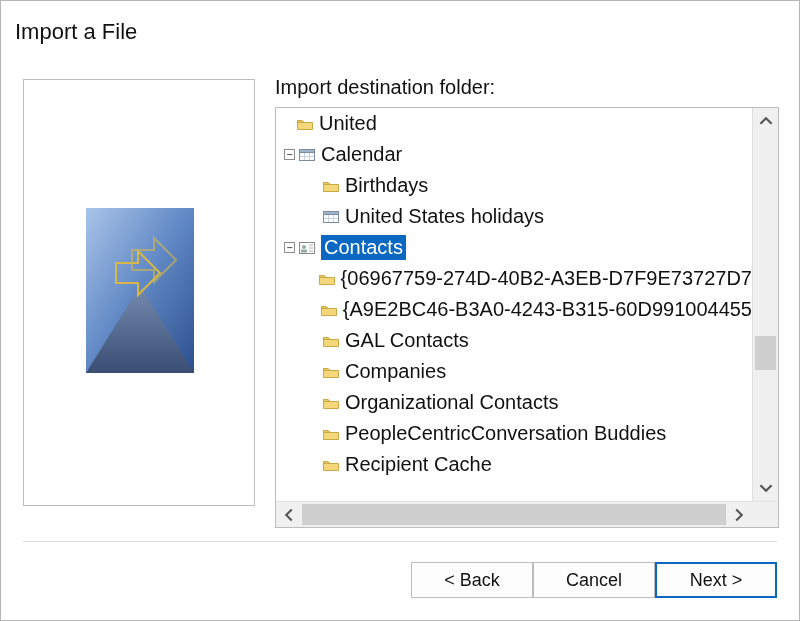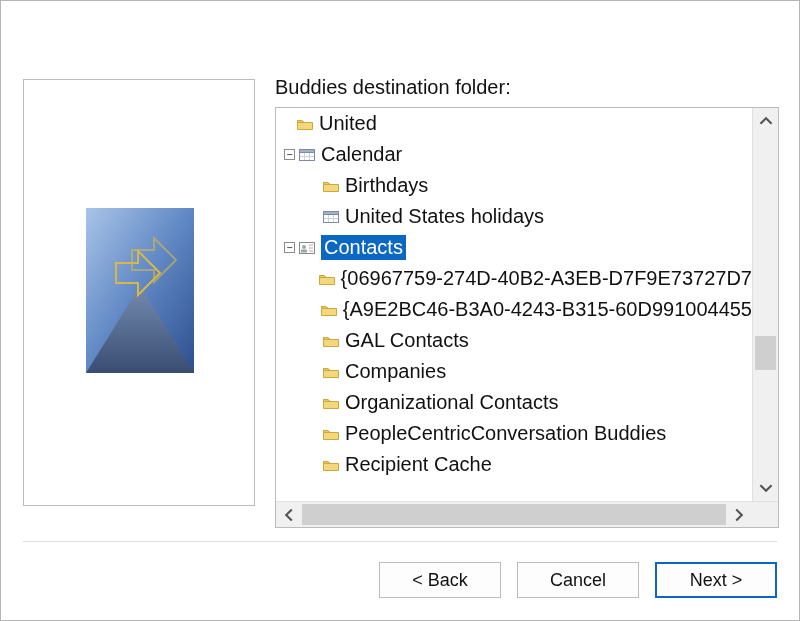--- a/index.html
+++ b/index.html
@@ -146,6 +146,7 @@
 
 <div class="window">
 
+  <div class="title">Import a File</div>
 
   <div class="content">
 

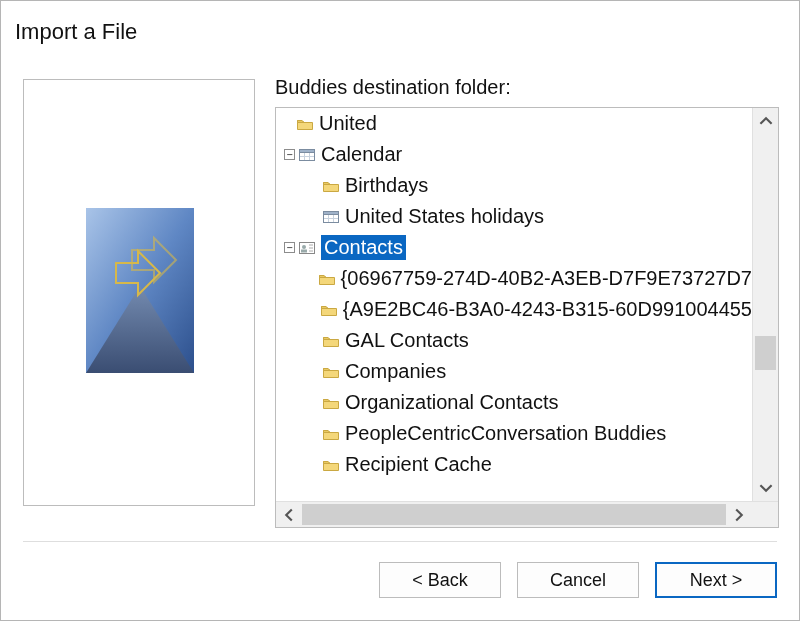--- a/index.html
+++ b/index.html
@@ -172,7 +172,7 @@
       </svg>
     </div>
 
-    <div class="tree-label">Buddies destination folder:</div>
+    <div class="tree-label">Import destination folder:</div>
 
     <div class="tree-wrap">
       <div class="tree-view" id="tree">

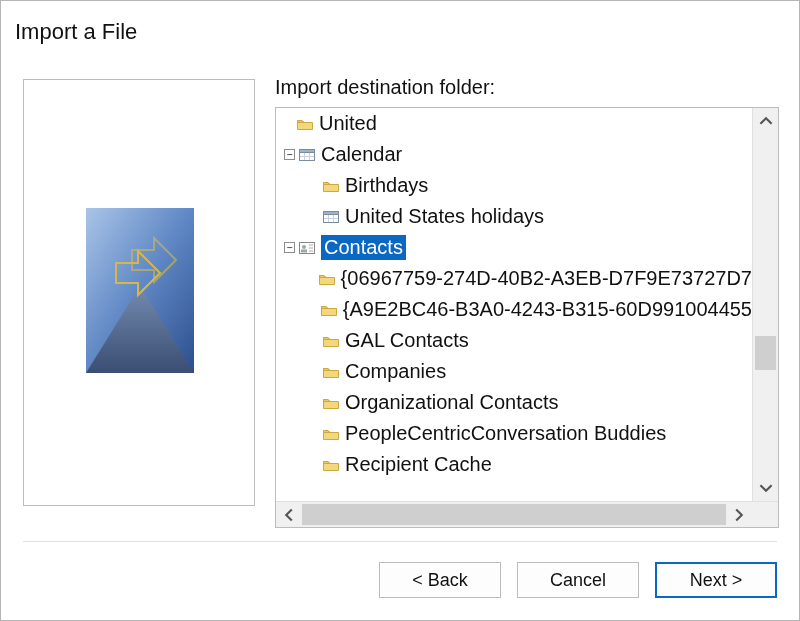--- a/index.html
+++ b/index.html
@@ -126,7 +126,7 @@
   .btnbar {
     position: absolute;
     right: 22px; bottom: 22px;
-    display: flex; gap: 16px;
+    display: flex; gap: 0;
   }
   .btn {
     width: 122px; height: 36px;

